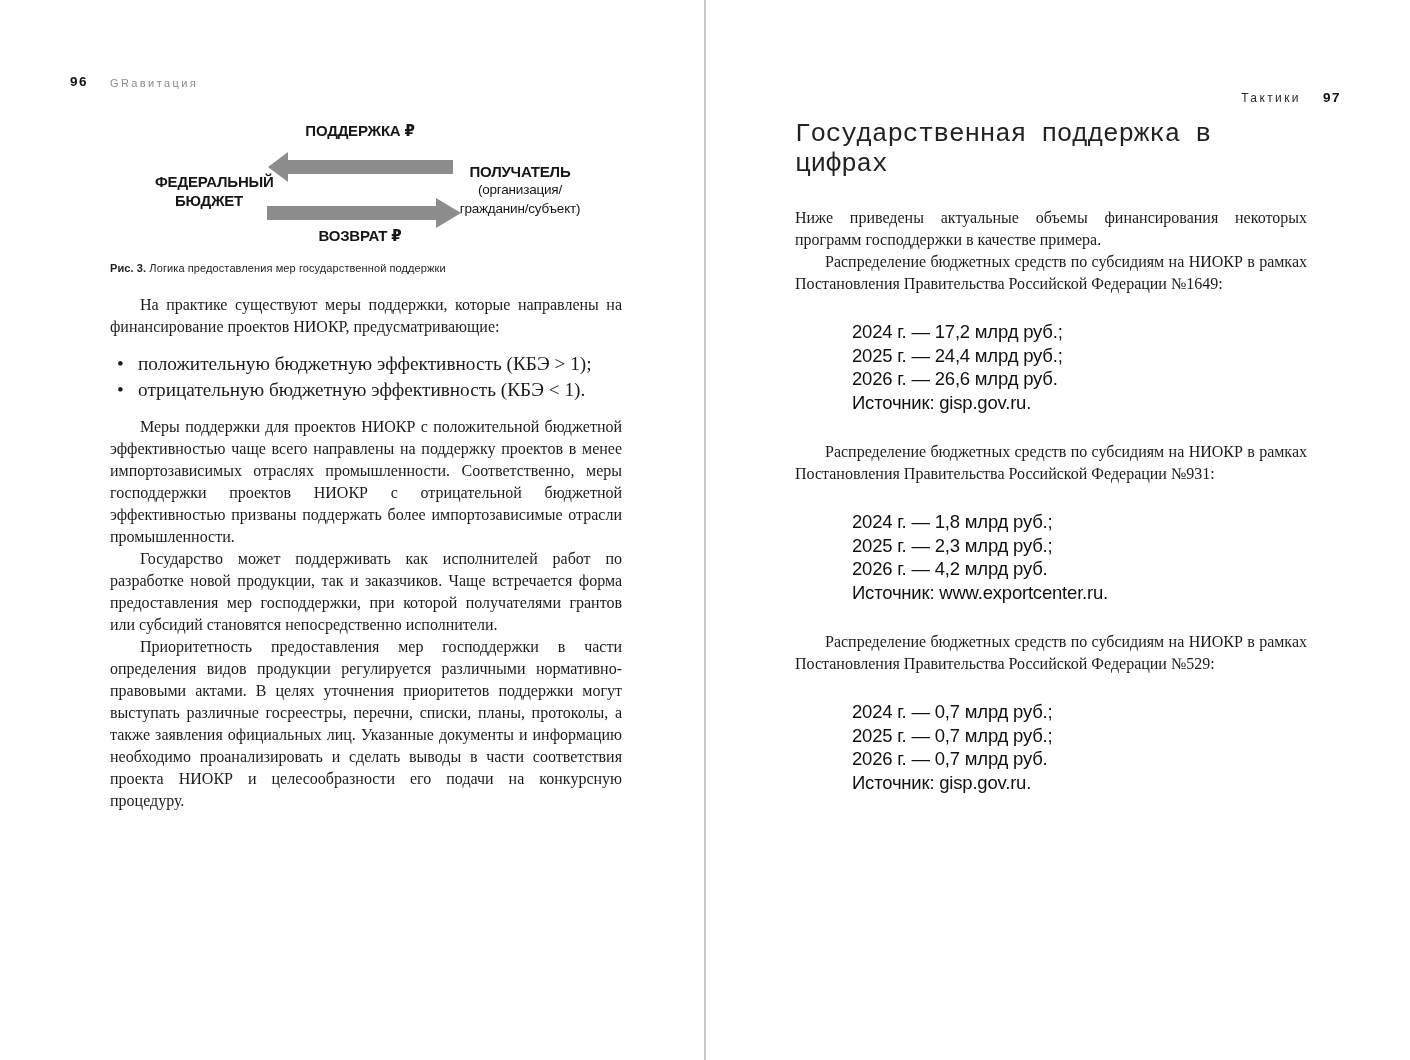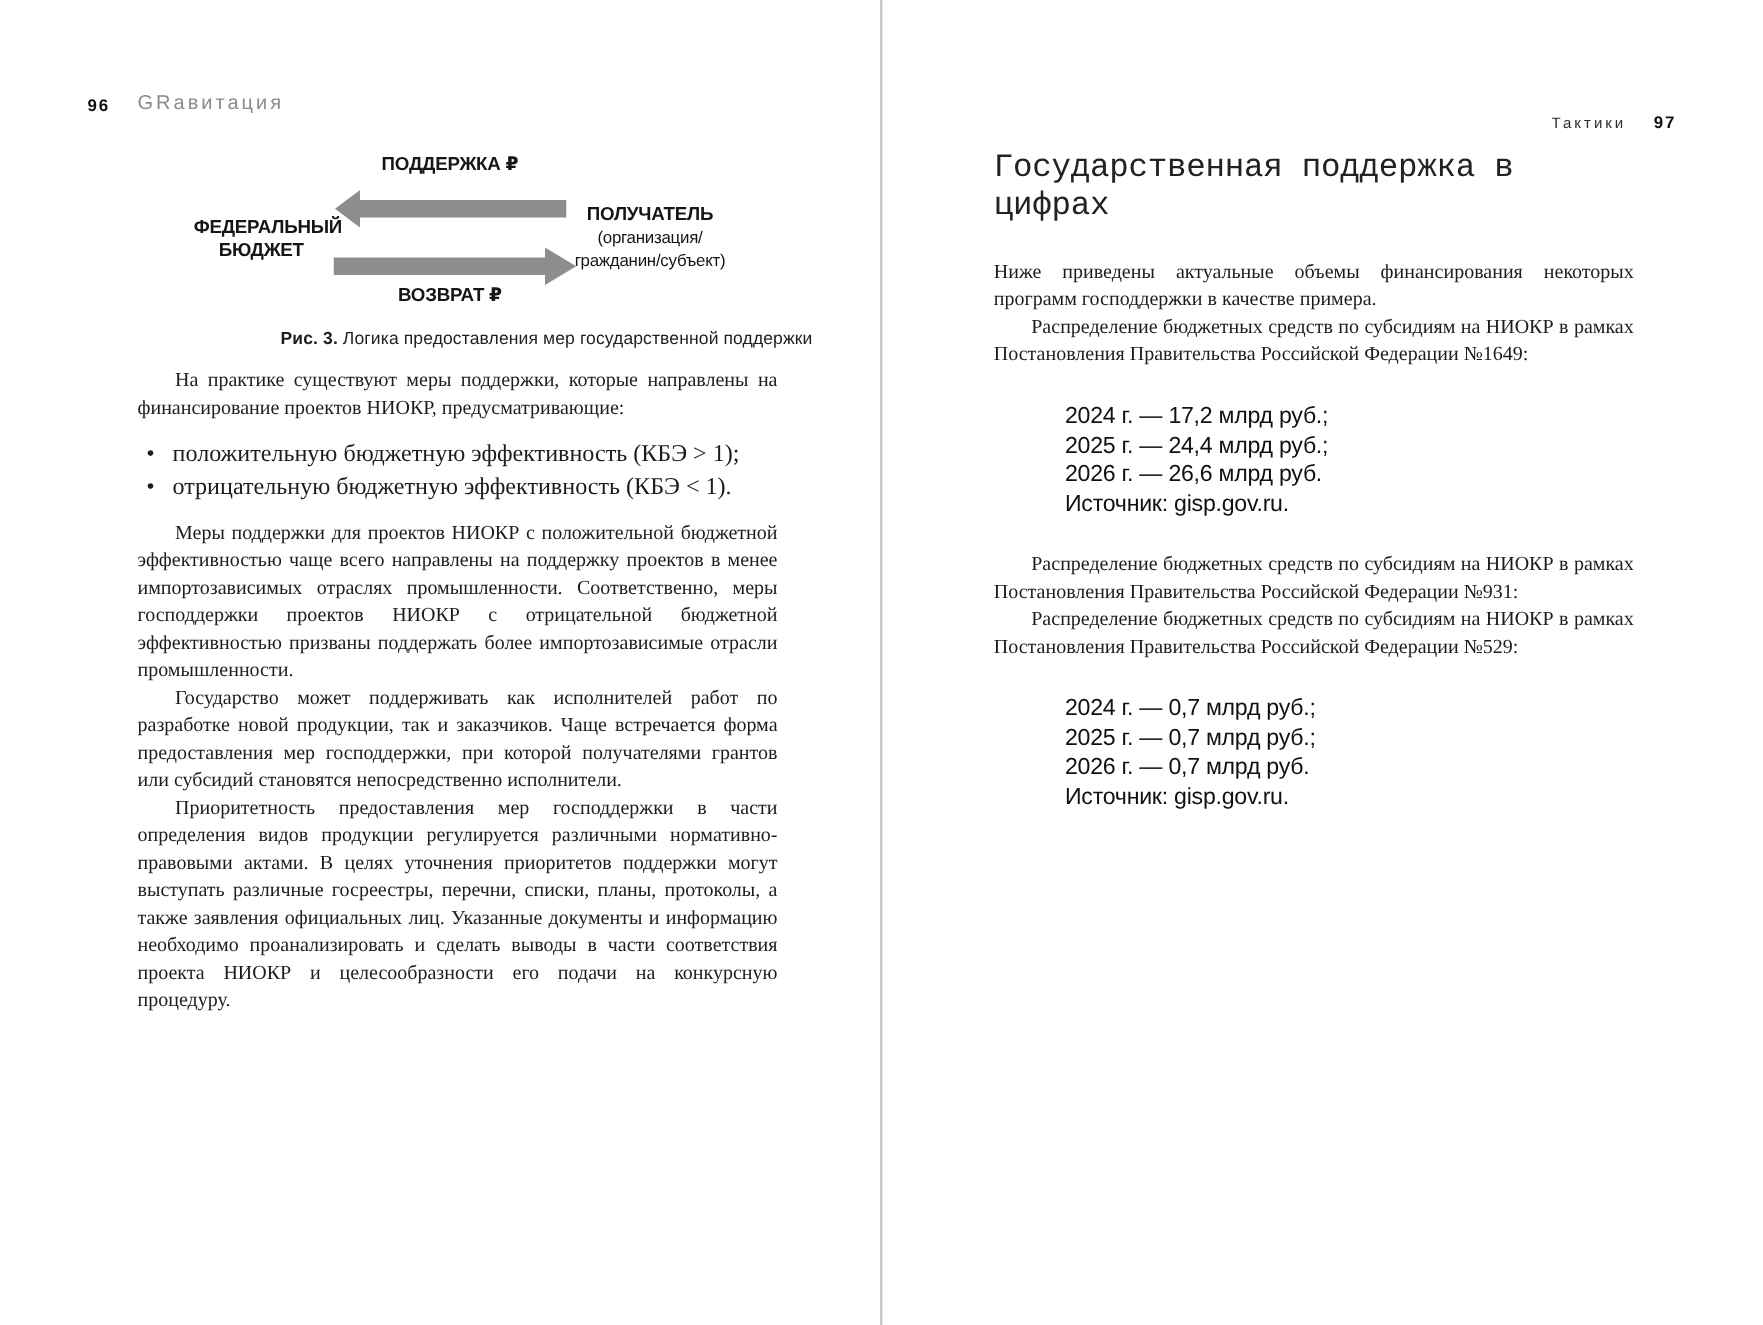--- a/index.html
+++ b/index.html
@@ -29,7 +29,7 @@
   .page-left .running-head{left:70px;}
   .page-right .running-head{right:69px;margin-top:16px;}
   .page-num{font-size:13.5px;font-weight:700;letter-spacing:1.5px;color:#111;}
-  .book-title{font-size:16px;font-weight:400;letter-spacing:2.4px;color:var(--header-title-gray);}
+  .book-title{font-size:11px;font-weight:400;letter-spacing:2.4px;color:var(--header-title-gray);}
   .chapter-title{font-size:12px;font-weight:400;letter-spacing:2.4px;color:#2b2b2b;}
 
   

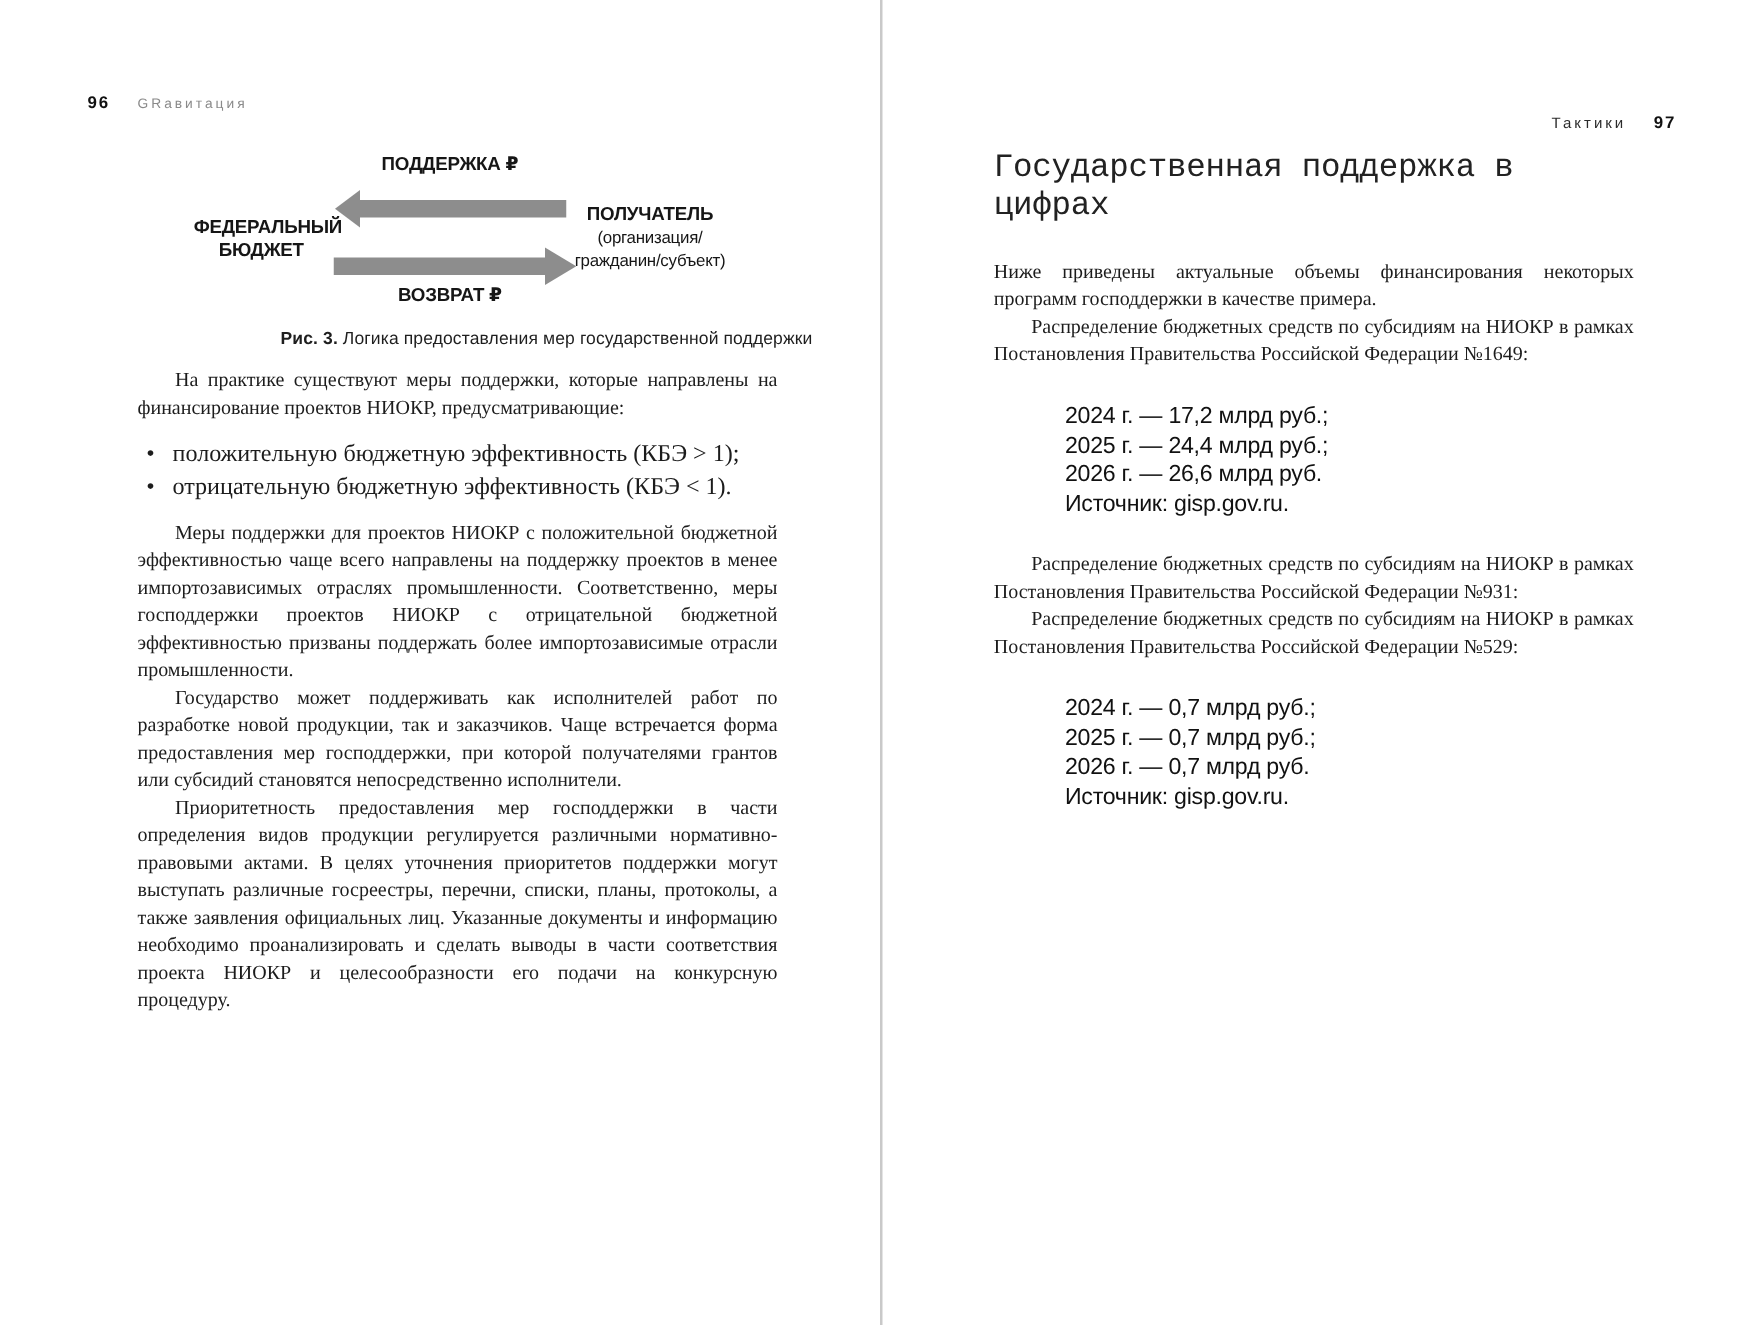--- a/index.html
+++ b/index.html
@@ -68,7 +68,7 @@
   .fig-caption{
     position:absolute;left:110px;top:262px;width:540px;
     font-family:"Liberation Sans","DejaVu Sans",sans-serif;
-    font-size:14px;color:#1e1e1e;letter-spacing:0.1px;text-align:right;
+    font-size:11px;color:#1e1e1e;letter-spacing:0.1px;
   }
   .fig-caption b{font-weight:700;}
 

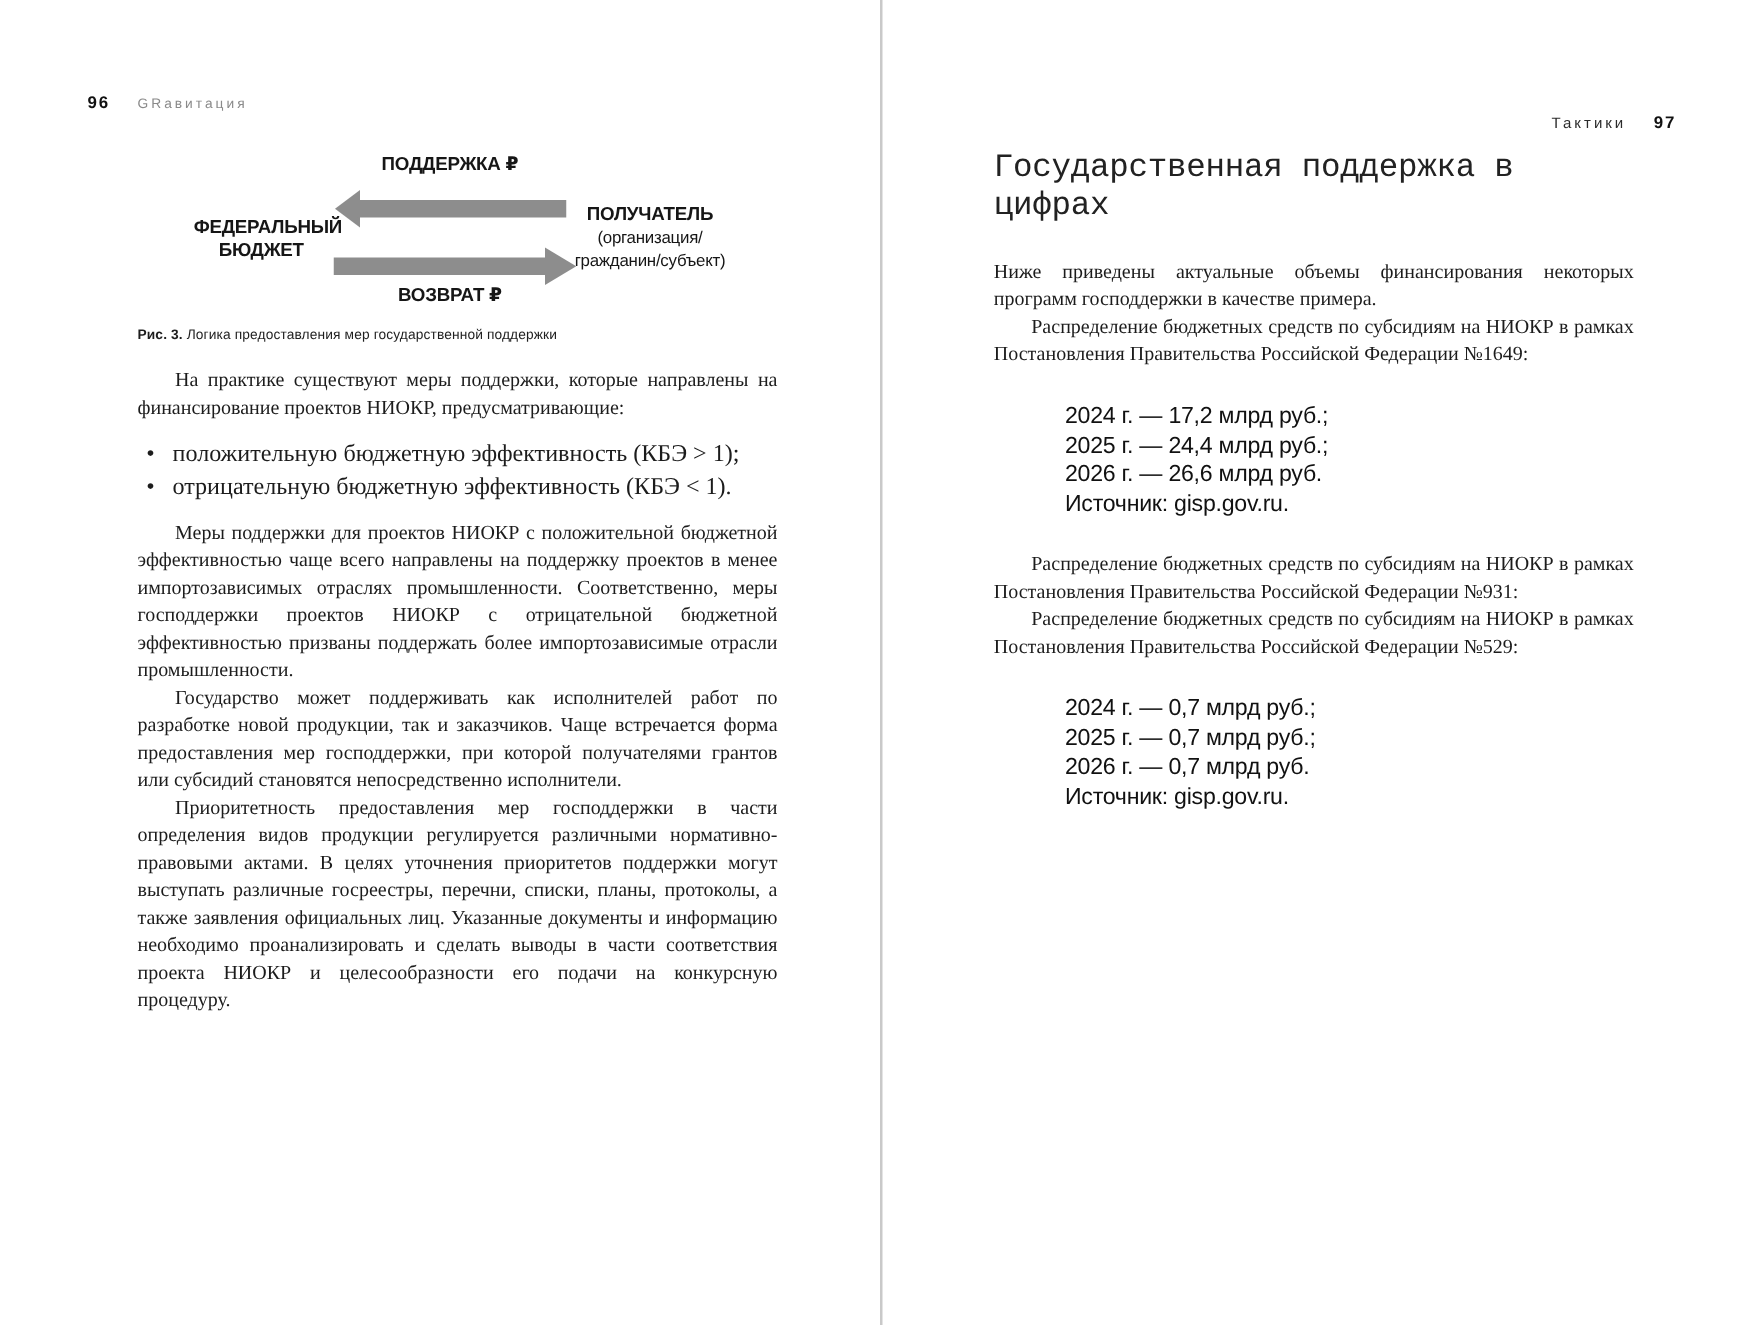--- a/index.html
+++ b/index.html
@@ -171,6 +171,12 @@
           <div>Источник: gisp.gov.ru.</div>
         </div>
         <p class="body-p">Распределение бюджетных средств по субсидиям на НИОКР в рамках Постановления Правительства Российской Федерации №931:</p>
+        <div class="data-lines">
+          <div>2024 г. — 1,8 млрд руб.;</div>
+          <div>2025 г. — 2,3 млрд руб.;</div>
+          <div>2026 г. — 4,2 млрд руб.</div>
+          <div>Источник: www.exportcenter.ru.</div>
+        </div>
         <p class="body-p">Распределение бюджетных средств по субсидиям на НИОКР в рамках Постановления Правительства Российской Федерации №529:</p>
         <div class="data-lines">
           <div>2024 г. — 0,7 млрд руб.;</div>

